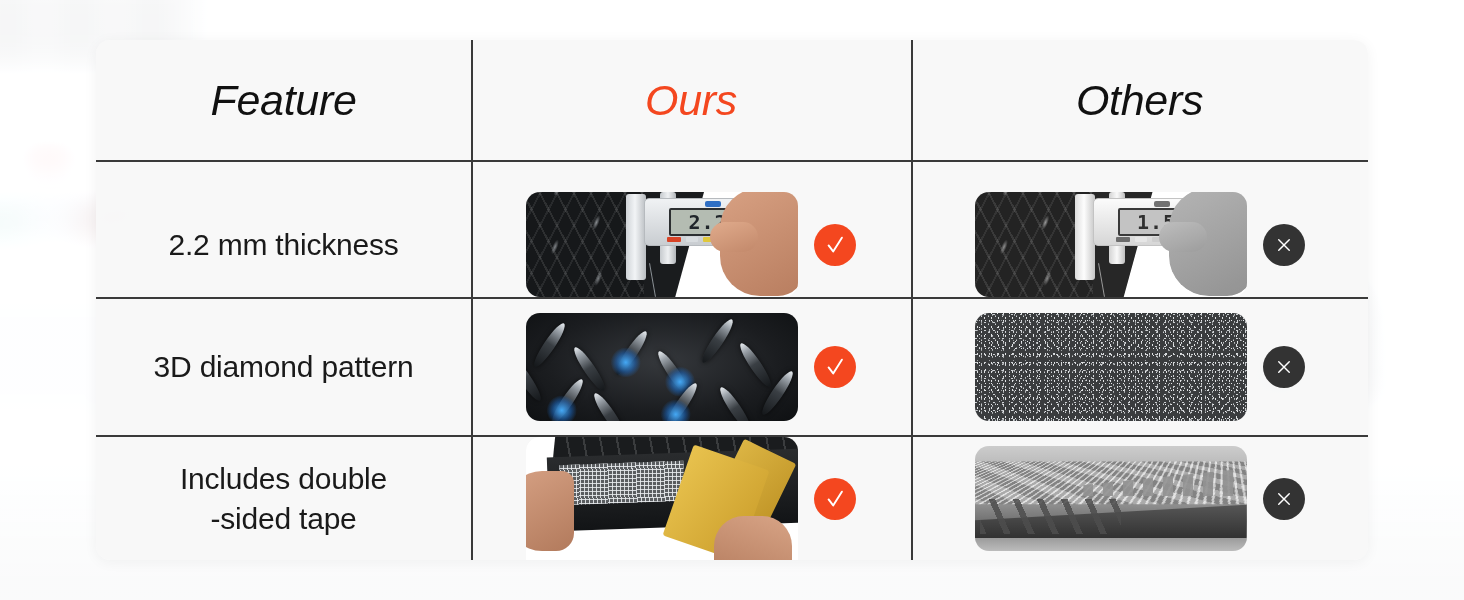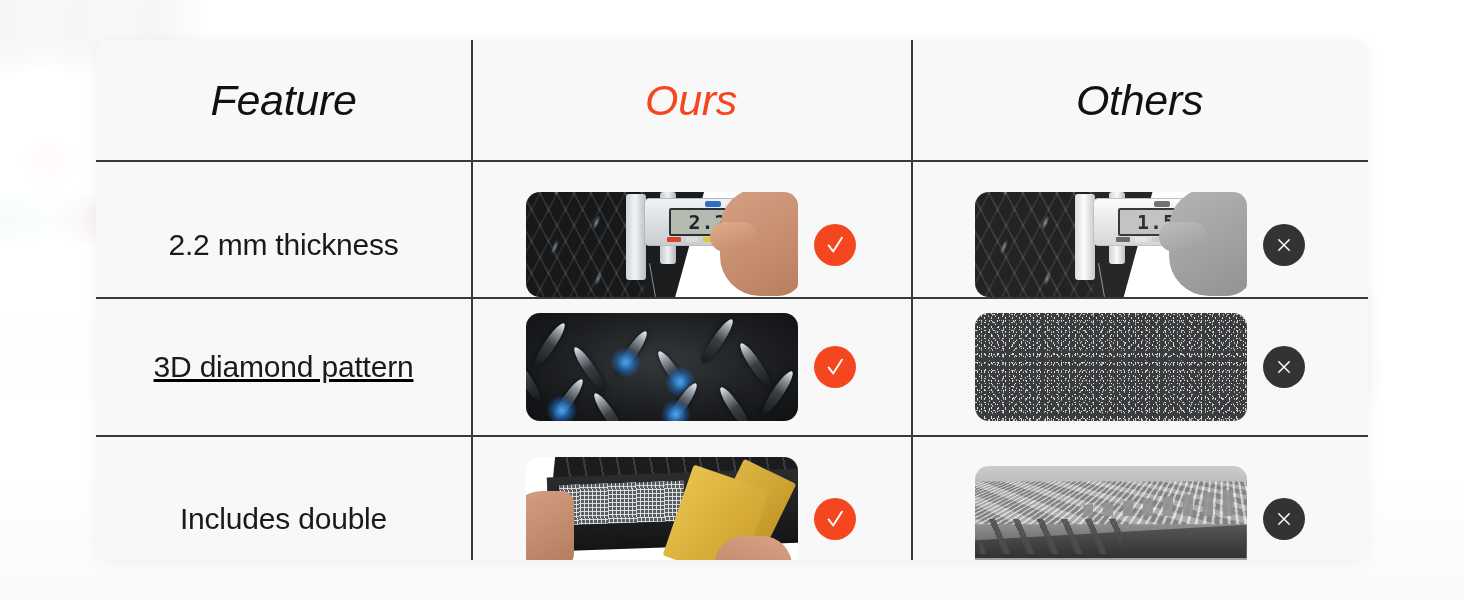--- a/index.html
+++ b/index.html
@@ -173,7 +173,7 @@
     display: flex;
   }
   .body-row.row1 { top: 122px; height: 165px; }
-  .body-row.row2 { top: 259px; height: 136px; text-decoration: underline; }
+  .body-row.row2 { top: 259px; height: 136px; }
   .body-row.row3 { top: 397px; height: 123px; margin-top: 20px; }
 
   .body-row > div {

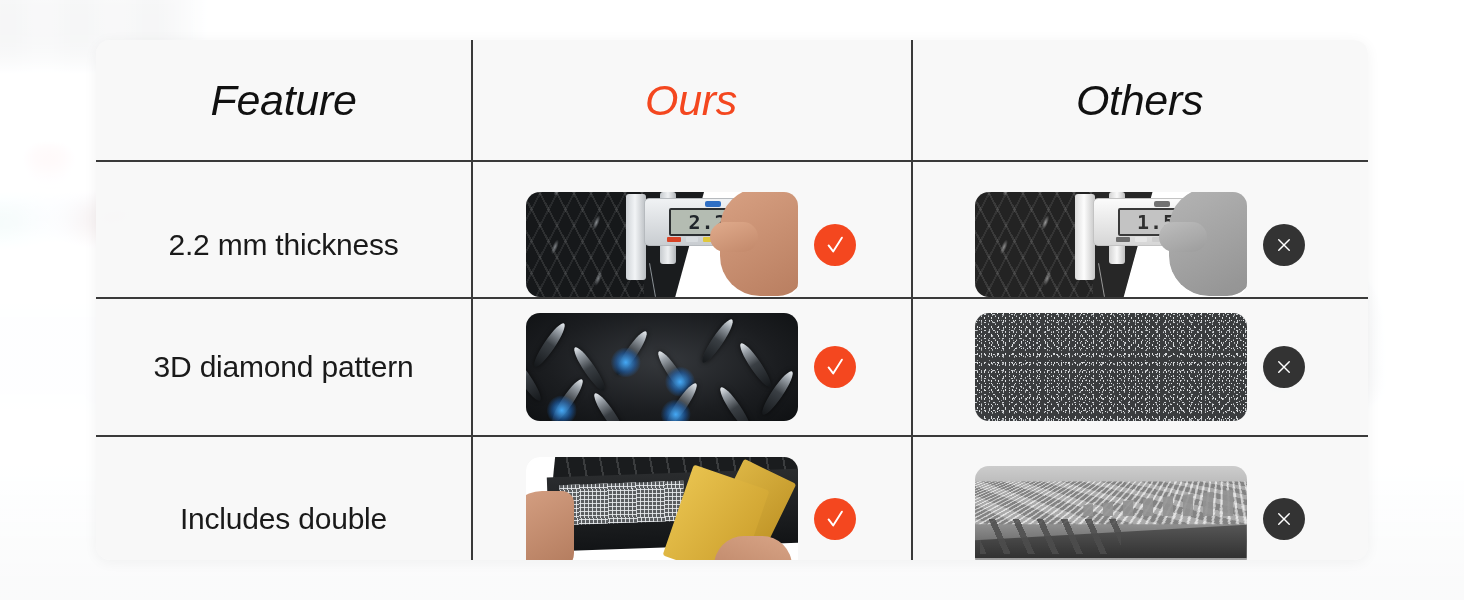--- a/index.html
+++ b/index.html
@@ -174,7 +174,7 @@
   }
   .body-row.row1 { top: 122px; height: 165px; }
   .body-row.row2 { top: 259px; height: 136px; }
-  .body-row.row3 { top: 397px; height: 123px; margin-top: 20px; }
+  .body-row.row3 { top: 397px; height: 123px; }
 
   .body-row > div {
     display: flex;

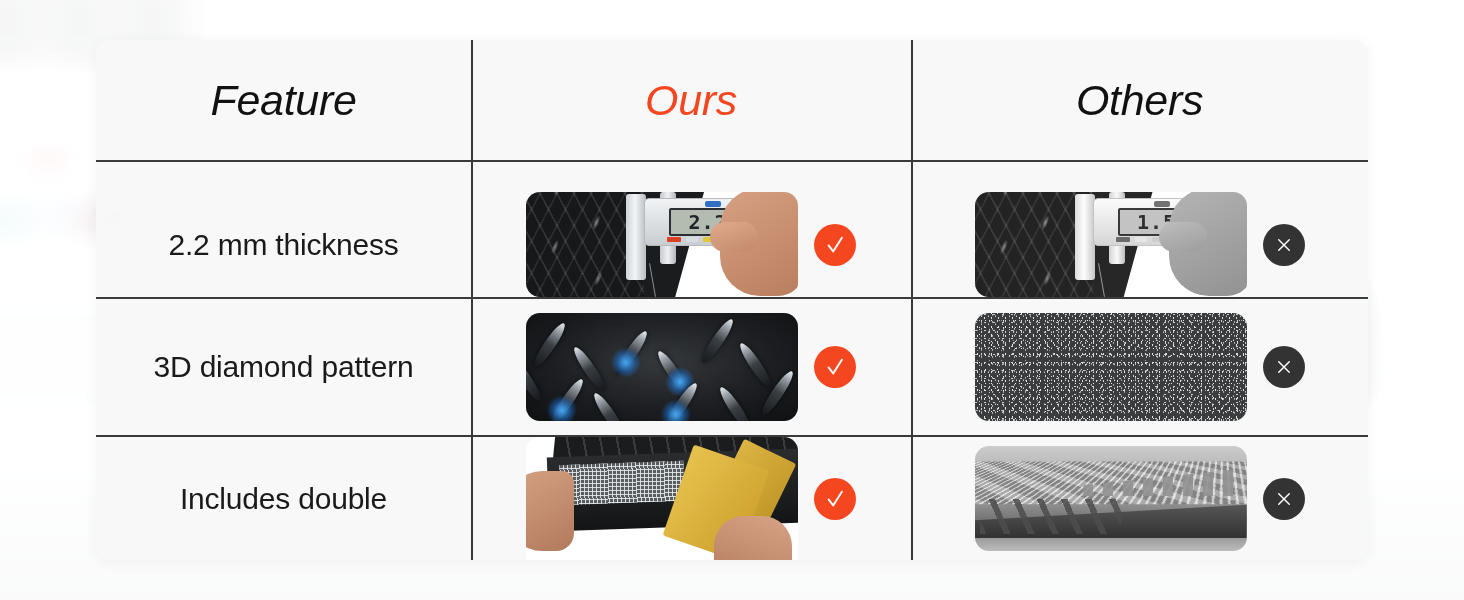--- a/index.html
+++ b/index.html
@@ -594,6 +594,7 @@
       <div class="cell-feature">
         <span class="feature-text">
           <span>Includes double</span><br>
+          <span>-sided tape</span>
         </span>
       </div>
 

